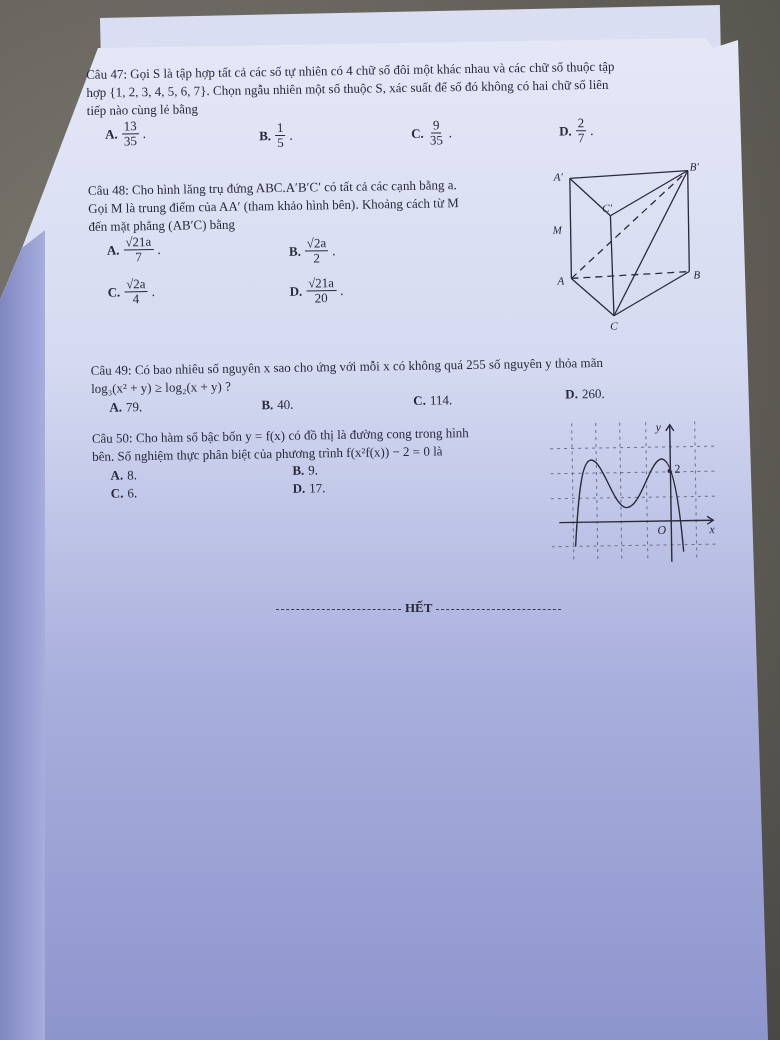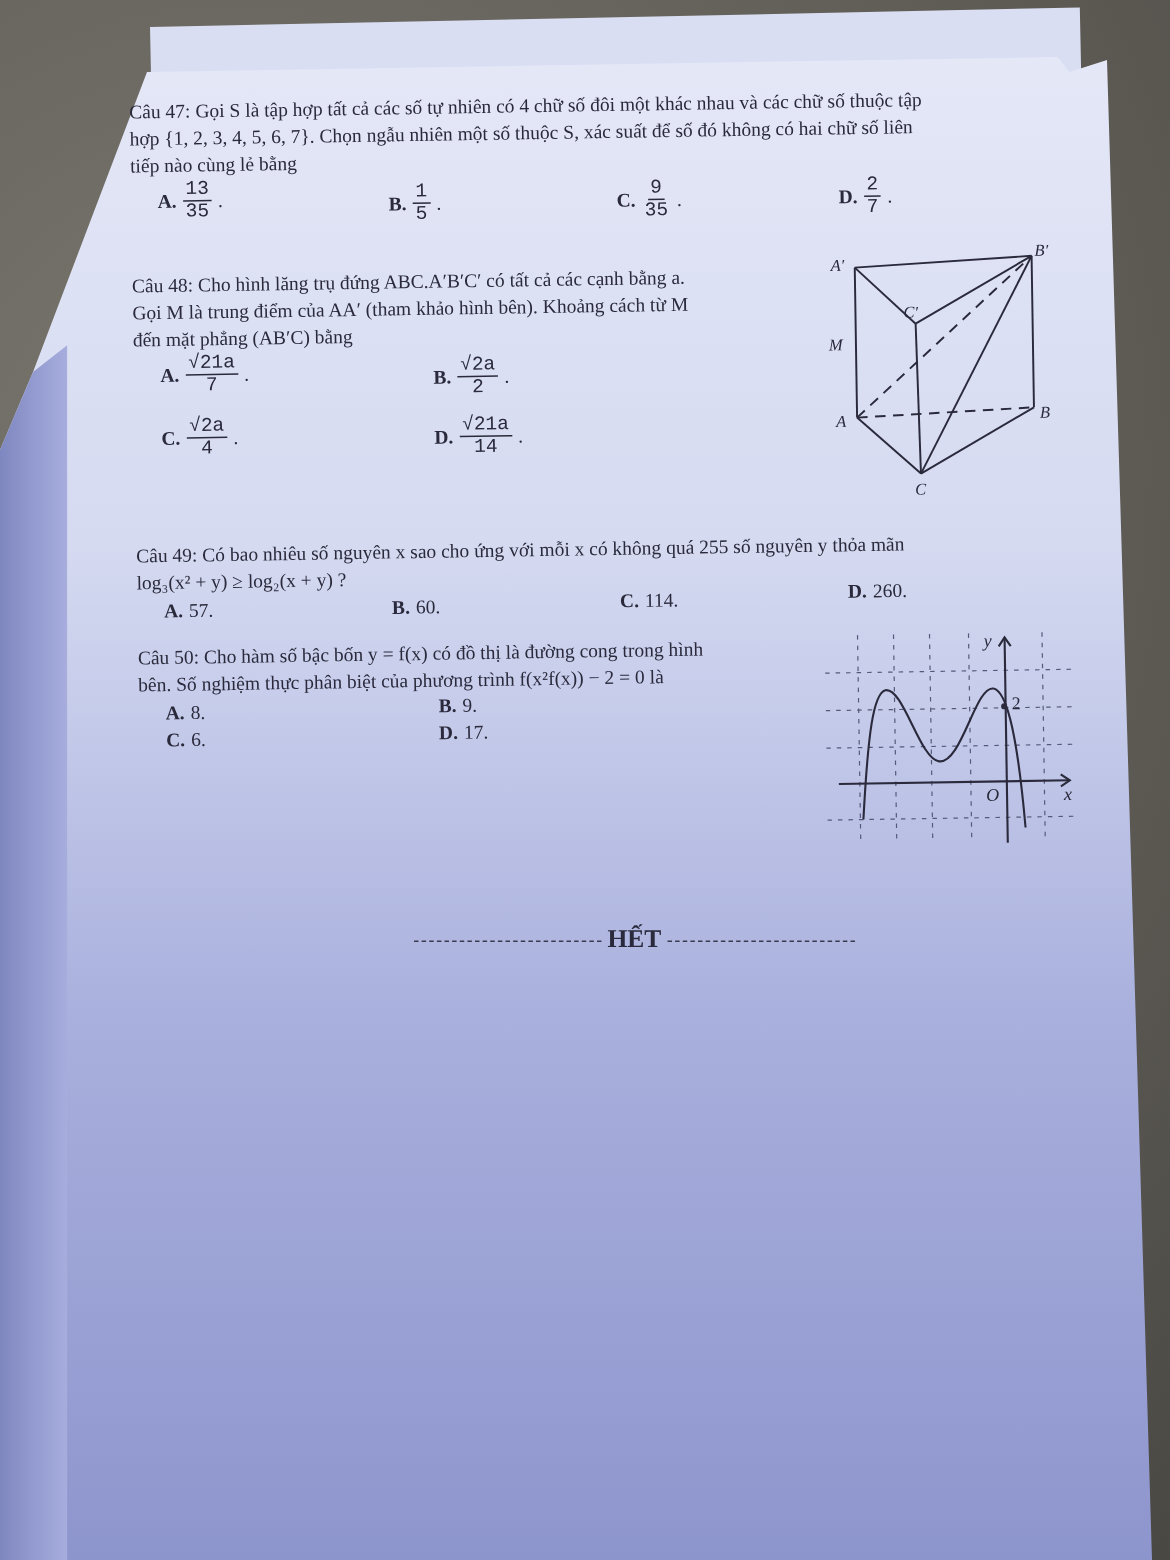--- a/index.html
+++ b/index.html
@@ -20,7 +20,7 @@
   .opts{position:relative;height:38px;font-size:13px;}
   .opt{position:absolute;display:flex;align-items:center;gap:4px;}
   .opt .L{font-weight:bold;}
-  .frac{display:inline-flex;flex-direction:column;align-items:center;font-size:13px;line-height:14px;font-family:Liberation Mono, monospace;}
+  .frac{display:inline-flex;flex-direction:column;align-items:center;font-size:13px;line-height:14px;}
   .frac .num{border-bottom:1px solid #2a2a3c;padding:0 2px;}
   .frac .den{padding:0 2px;text-align:right;}
   .fig{position:absolute;}

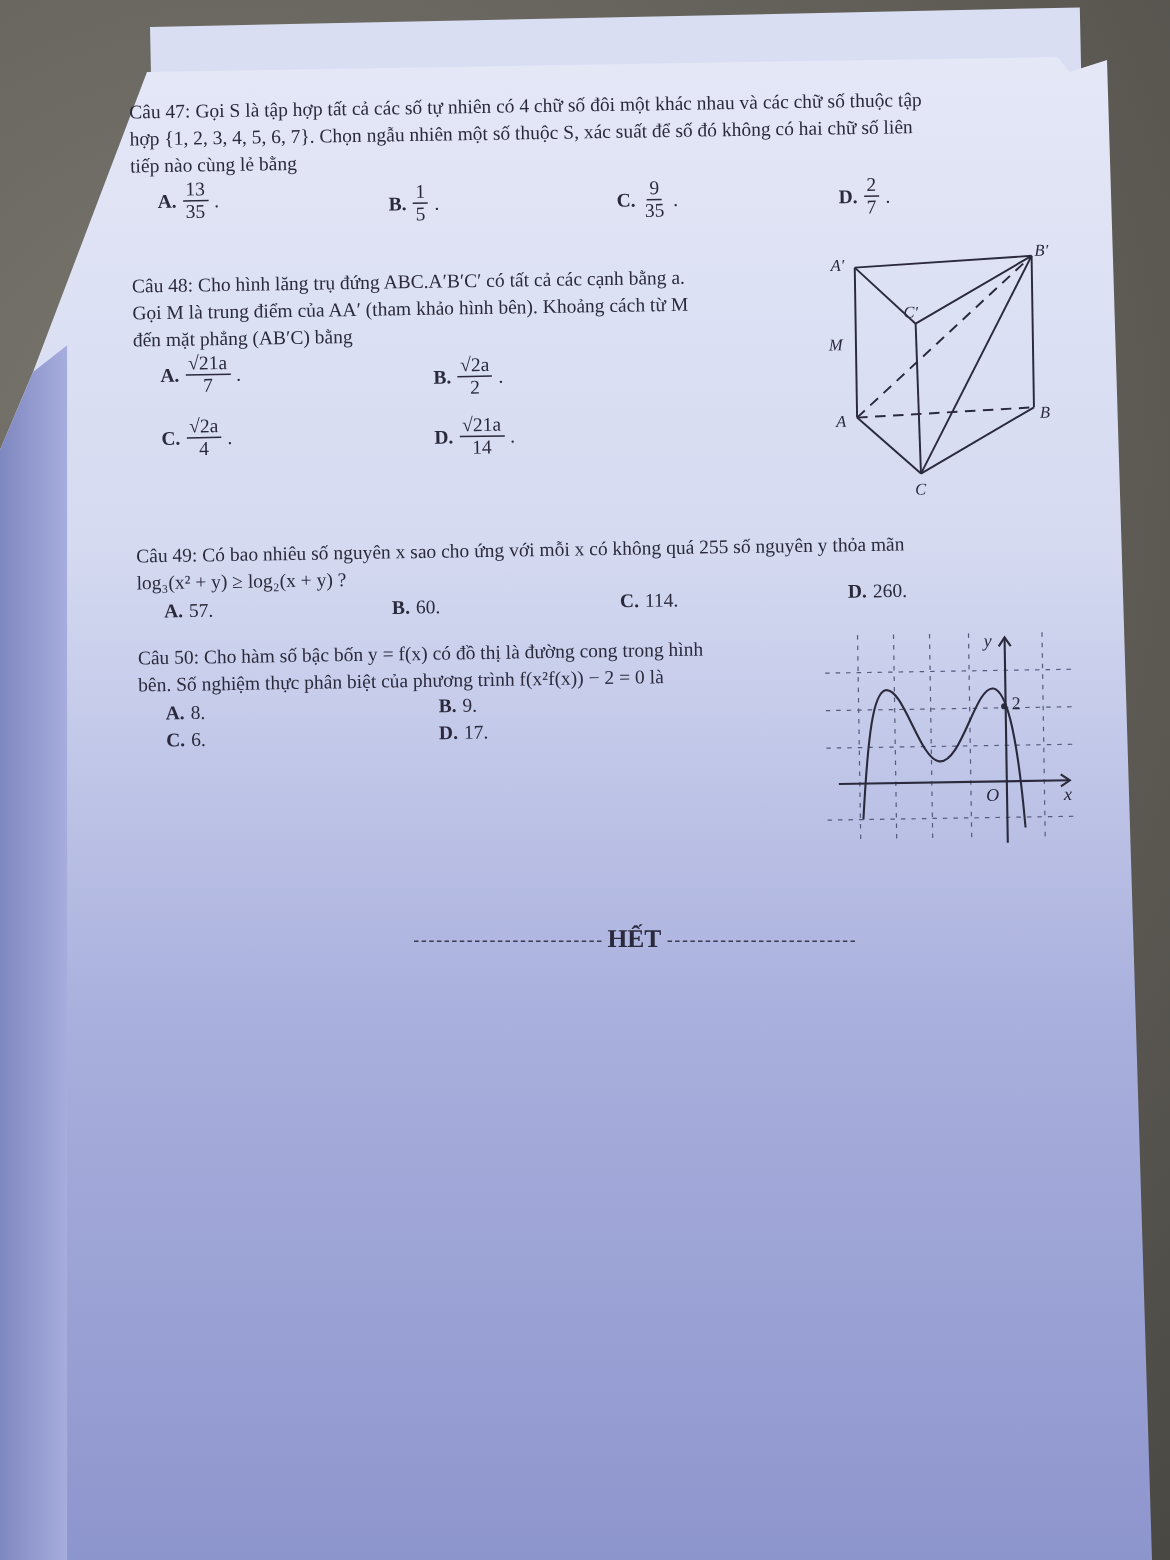--- a/index.html
+++ b/index.html
@@ -115,7 +115,7 @@
         <span class="L">D.</span>
         <span class="frac">
             <span class="num">√21a</span>
-            <span class="den">14</span>
+            <span class="den">20</span>
           </span>
           <span>.</span>
       </div>

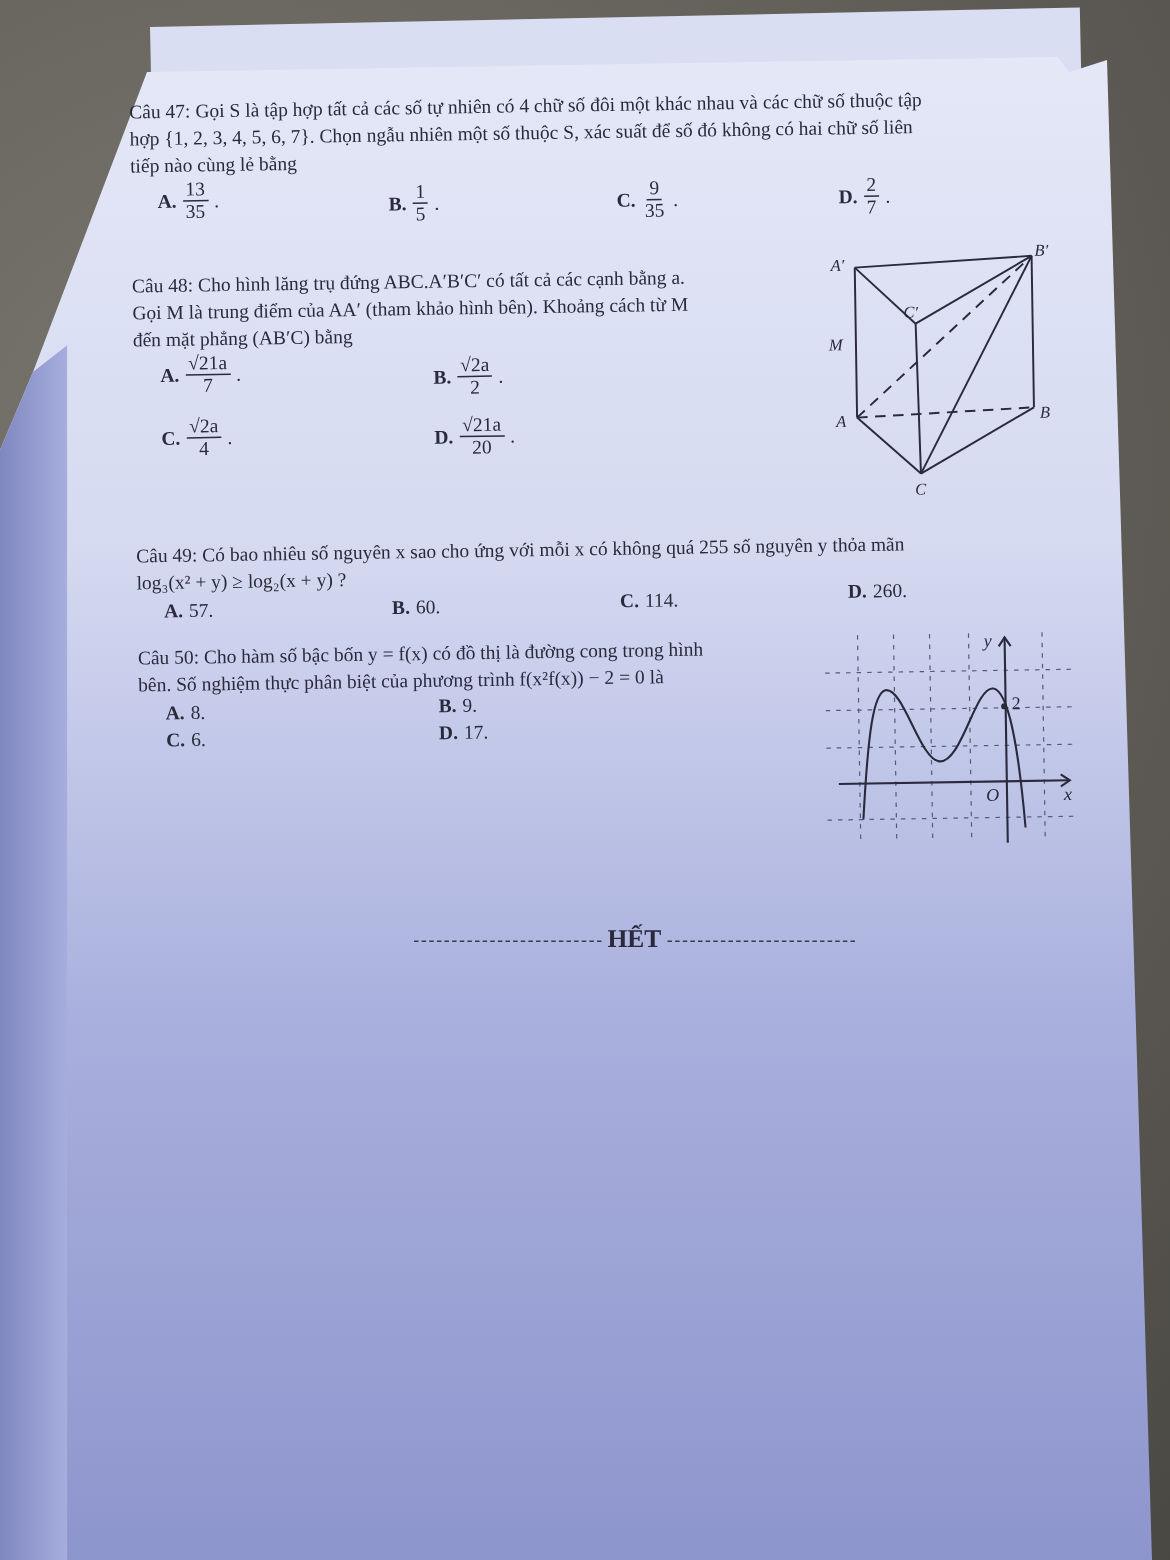--- a/index.html
+++ b/index.html
@@ -156,7 +156,7 @@
     <div style="position:relative;height:22px;font-size:13px;">
       <div class="opt" style="left:18px;top:2px">
           <span class="L">A.</span>
-          <span>57.</span>
+          <span>79.</span>
         </div>
       <div class="opt" style="left:170px;top:2px">
           <span class="L">B.</span>

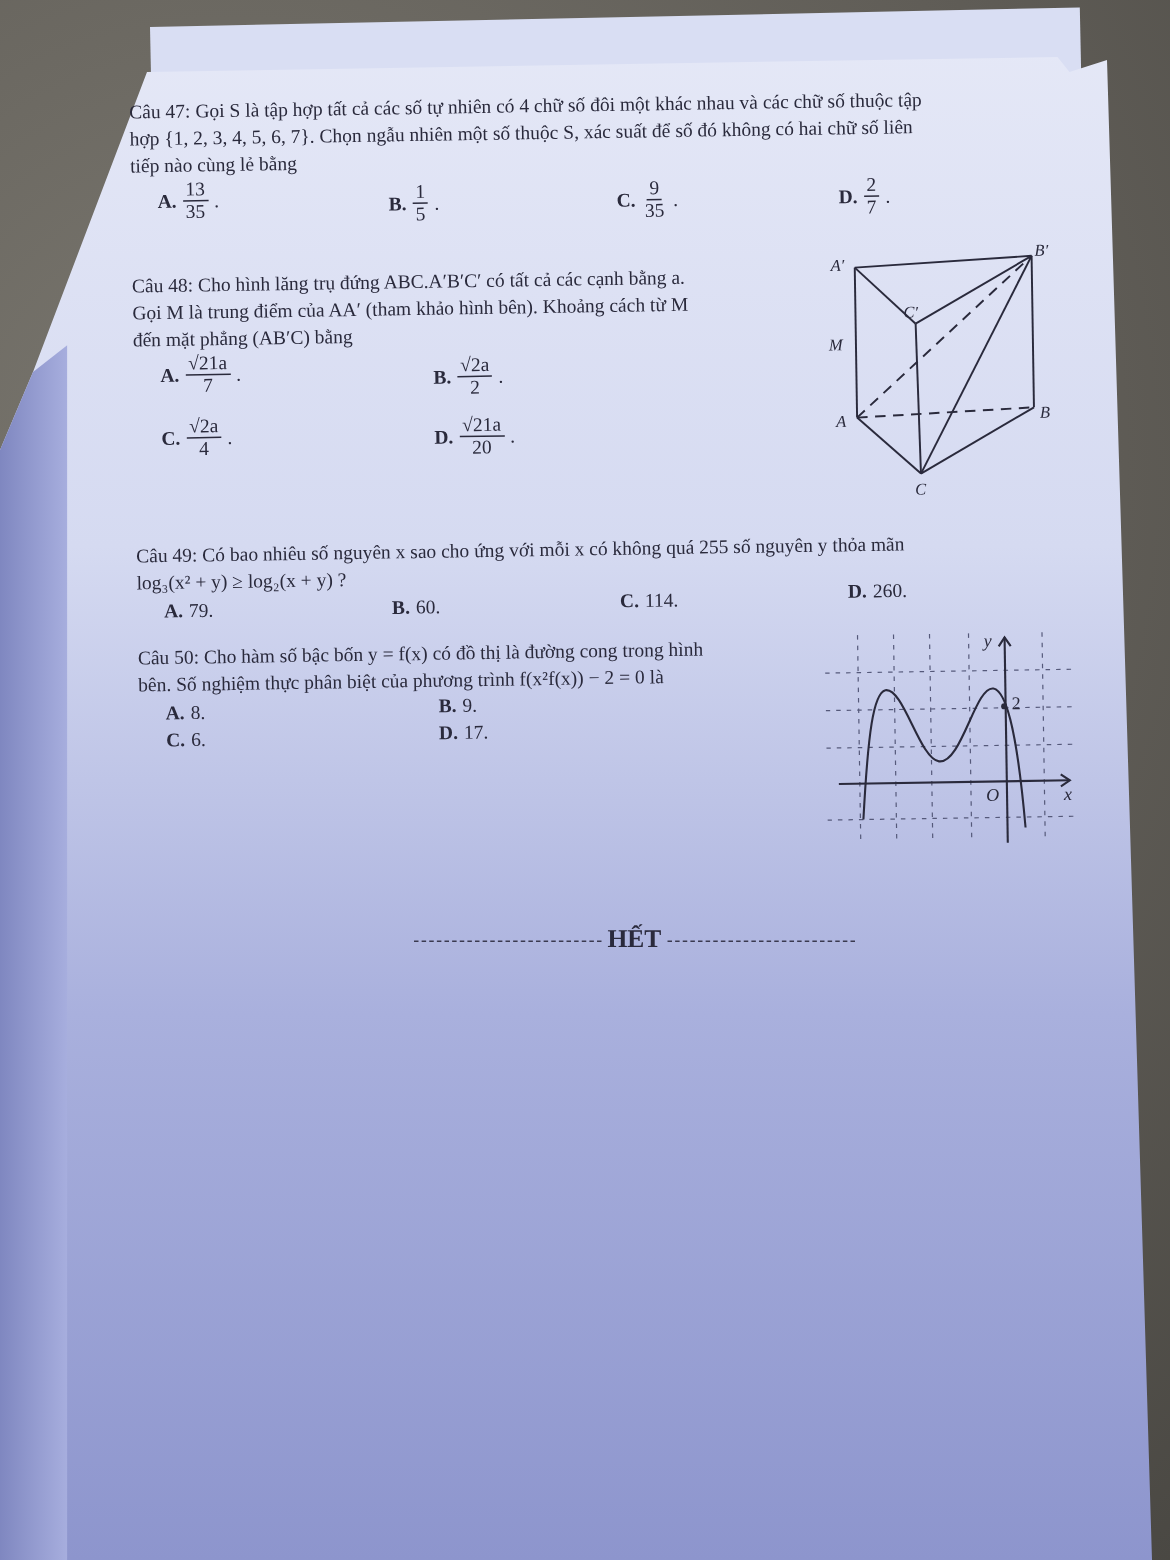--- a/index.html
+++ b/index.html
@@ -160,7 +160,7 @@
         </div>
       <div class="opt" style="left:170px;top:2px">
           <span class="L">B.</span>
-          <span>60.</span>
+          <span>40.</span>
         </div>
       <div class="opt" style="left:322px;top:0px">
           <span class="L">C.</span>

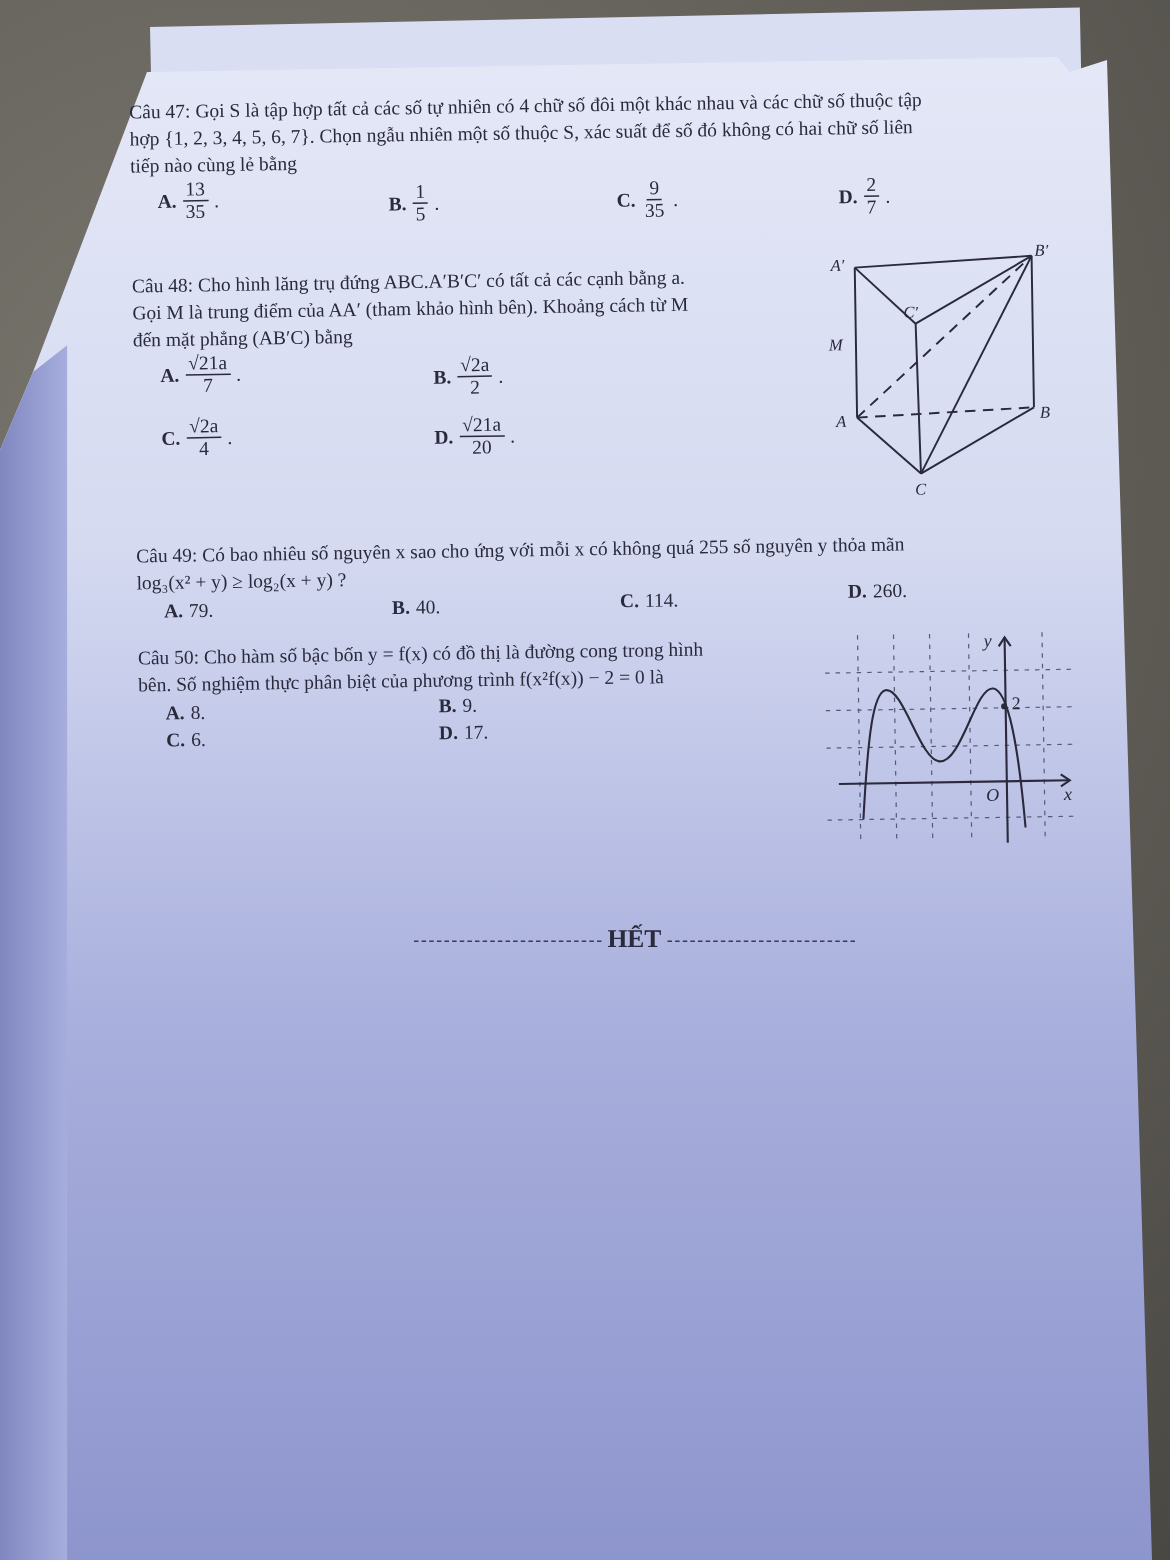--- a/index.html
+++ b/index.html
@@ -24,7 +24,7 @@
   .frac .num{border-bottom:1px solid #2a2a3c;padding:0 2px;}
   .frac .den{padding:0 2px;text-align:right;}
   .fig{position:absolute;}
-  .het{position:absolute;left:272px;top:616px;font-size:17px;font-weight:bold;letter-spacing:0;}
+  .het{position:absolute;left:272px;top:600px;font-size:13px;font-weight:bold;letter-spacing:0;}
   .het .dash{display:inline-block;width:125px;border-top:1.5px dashed #3a3a50;vertical-align:middle;margin:0 4px;}
 </style>
 </head>

